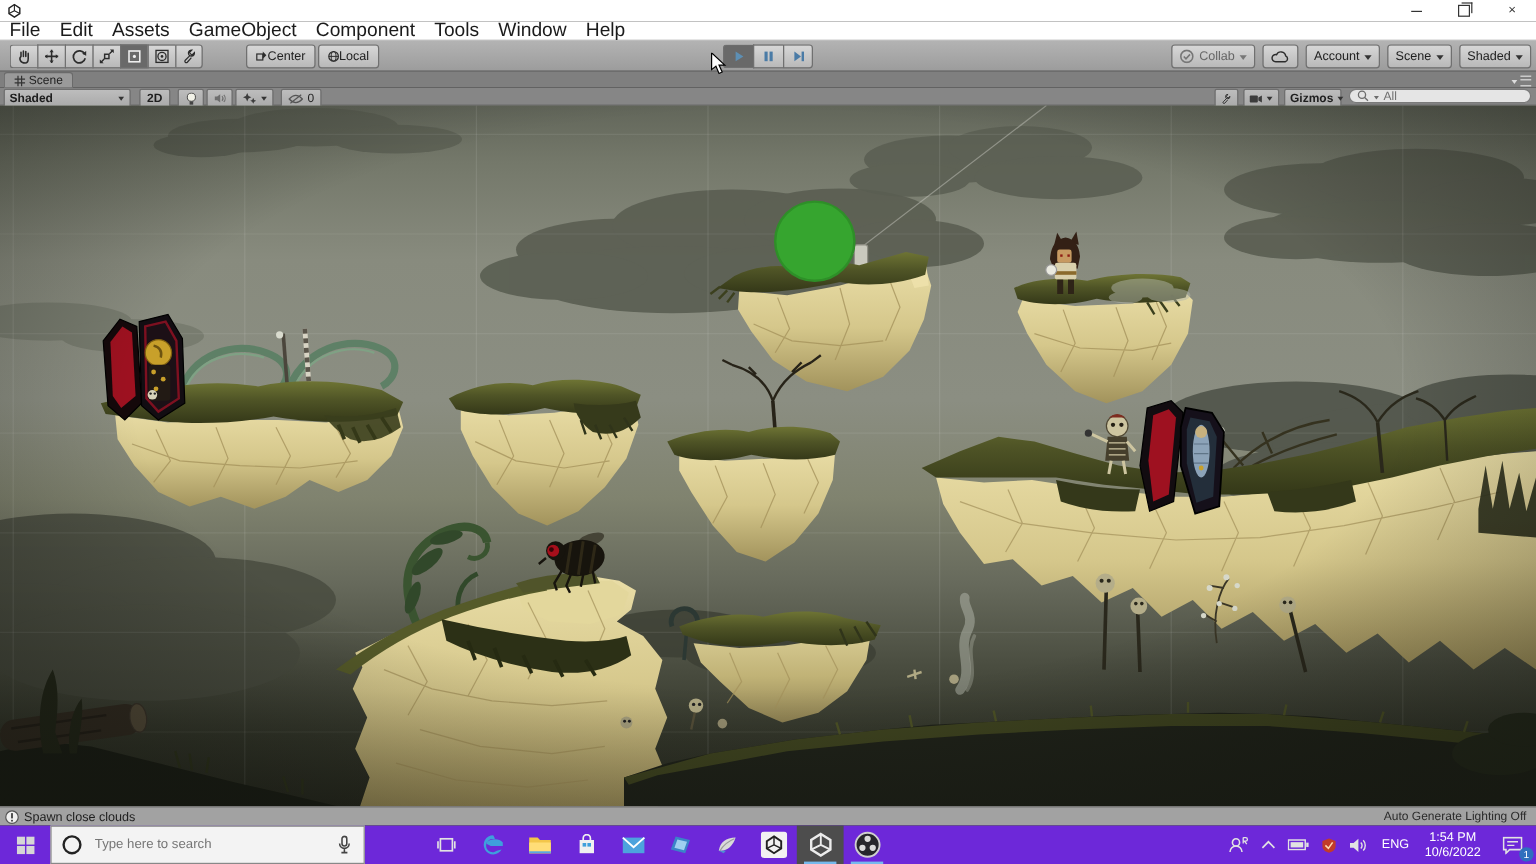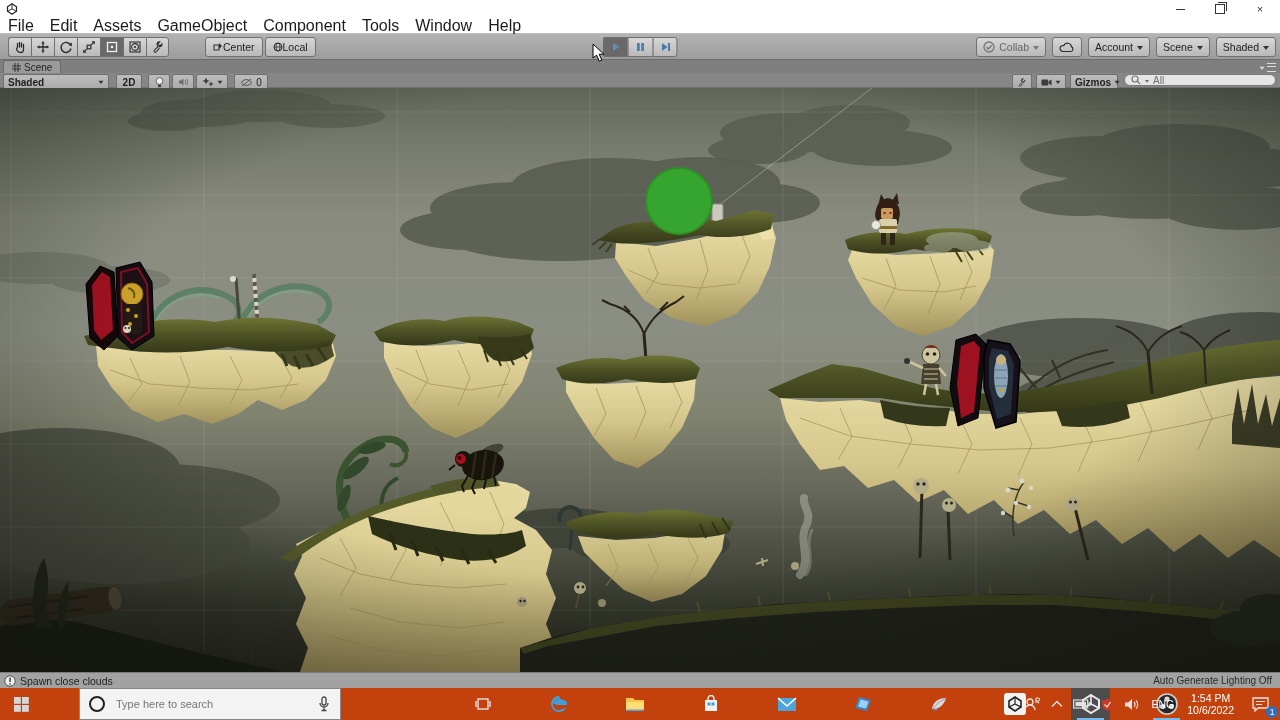--- a/index.html
+++ b/index.html
@@ -56,7 +56,7 @@
   #statusbar .msg{font-size:10.5px;color:#1e1e1e;margin-left:4px;}
   #statusbar .lighting{position:absolute;right:8px;font-size:10px;color:#2a2a2a;}
   
-  #taskbar{top:688px;height:32px;background:#c2410c;display:flex;align-items:flex-end;gap:37px;}
+  #taskbar{top:688px;height:32px;background:#6d28d9;display:flex;align-items:flex-end;}
   .start{width:42px;height:32px;display:flex;align-items:center;justify-content:center;}
   .searchbox{width:262px;height:32px;background:#f3f3f3;display:flex;align-items:center;box-sizing:border-box;border:1px solid #888;}
   .searchbox input{border:none;outline:none;background:transparent;font-size:11px;color:#333;flex:1;font-family:"Liberation Sans",sans-serif;}

